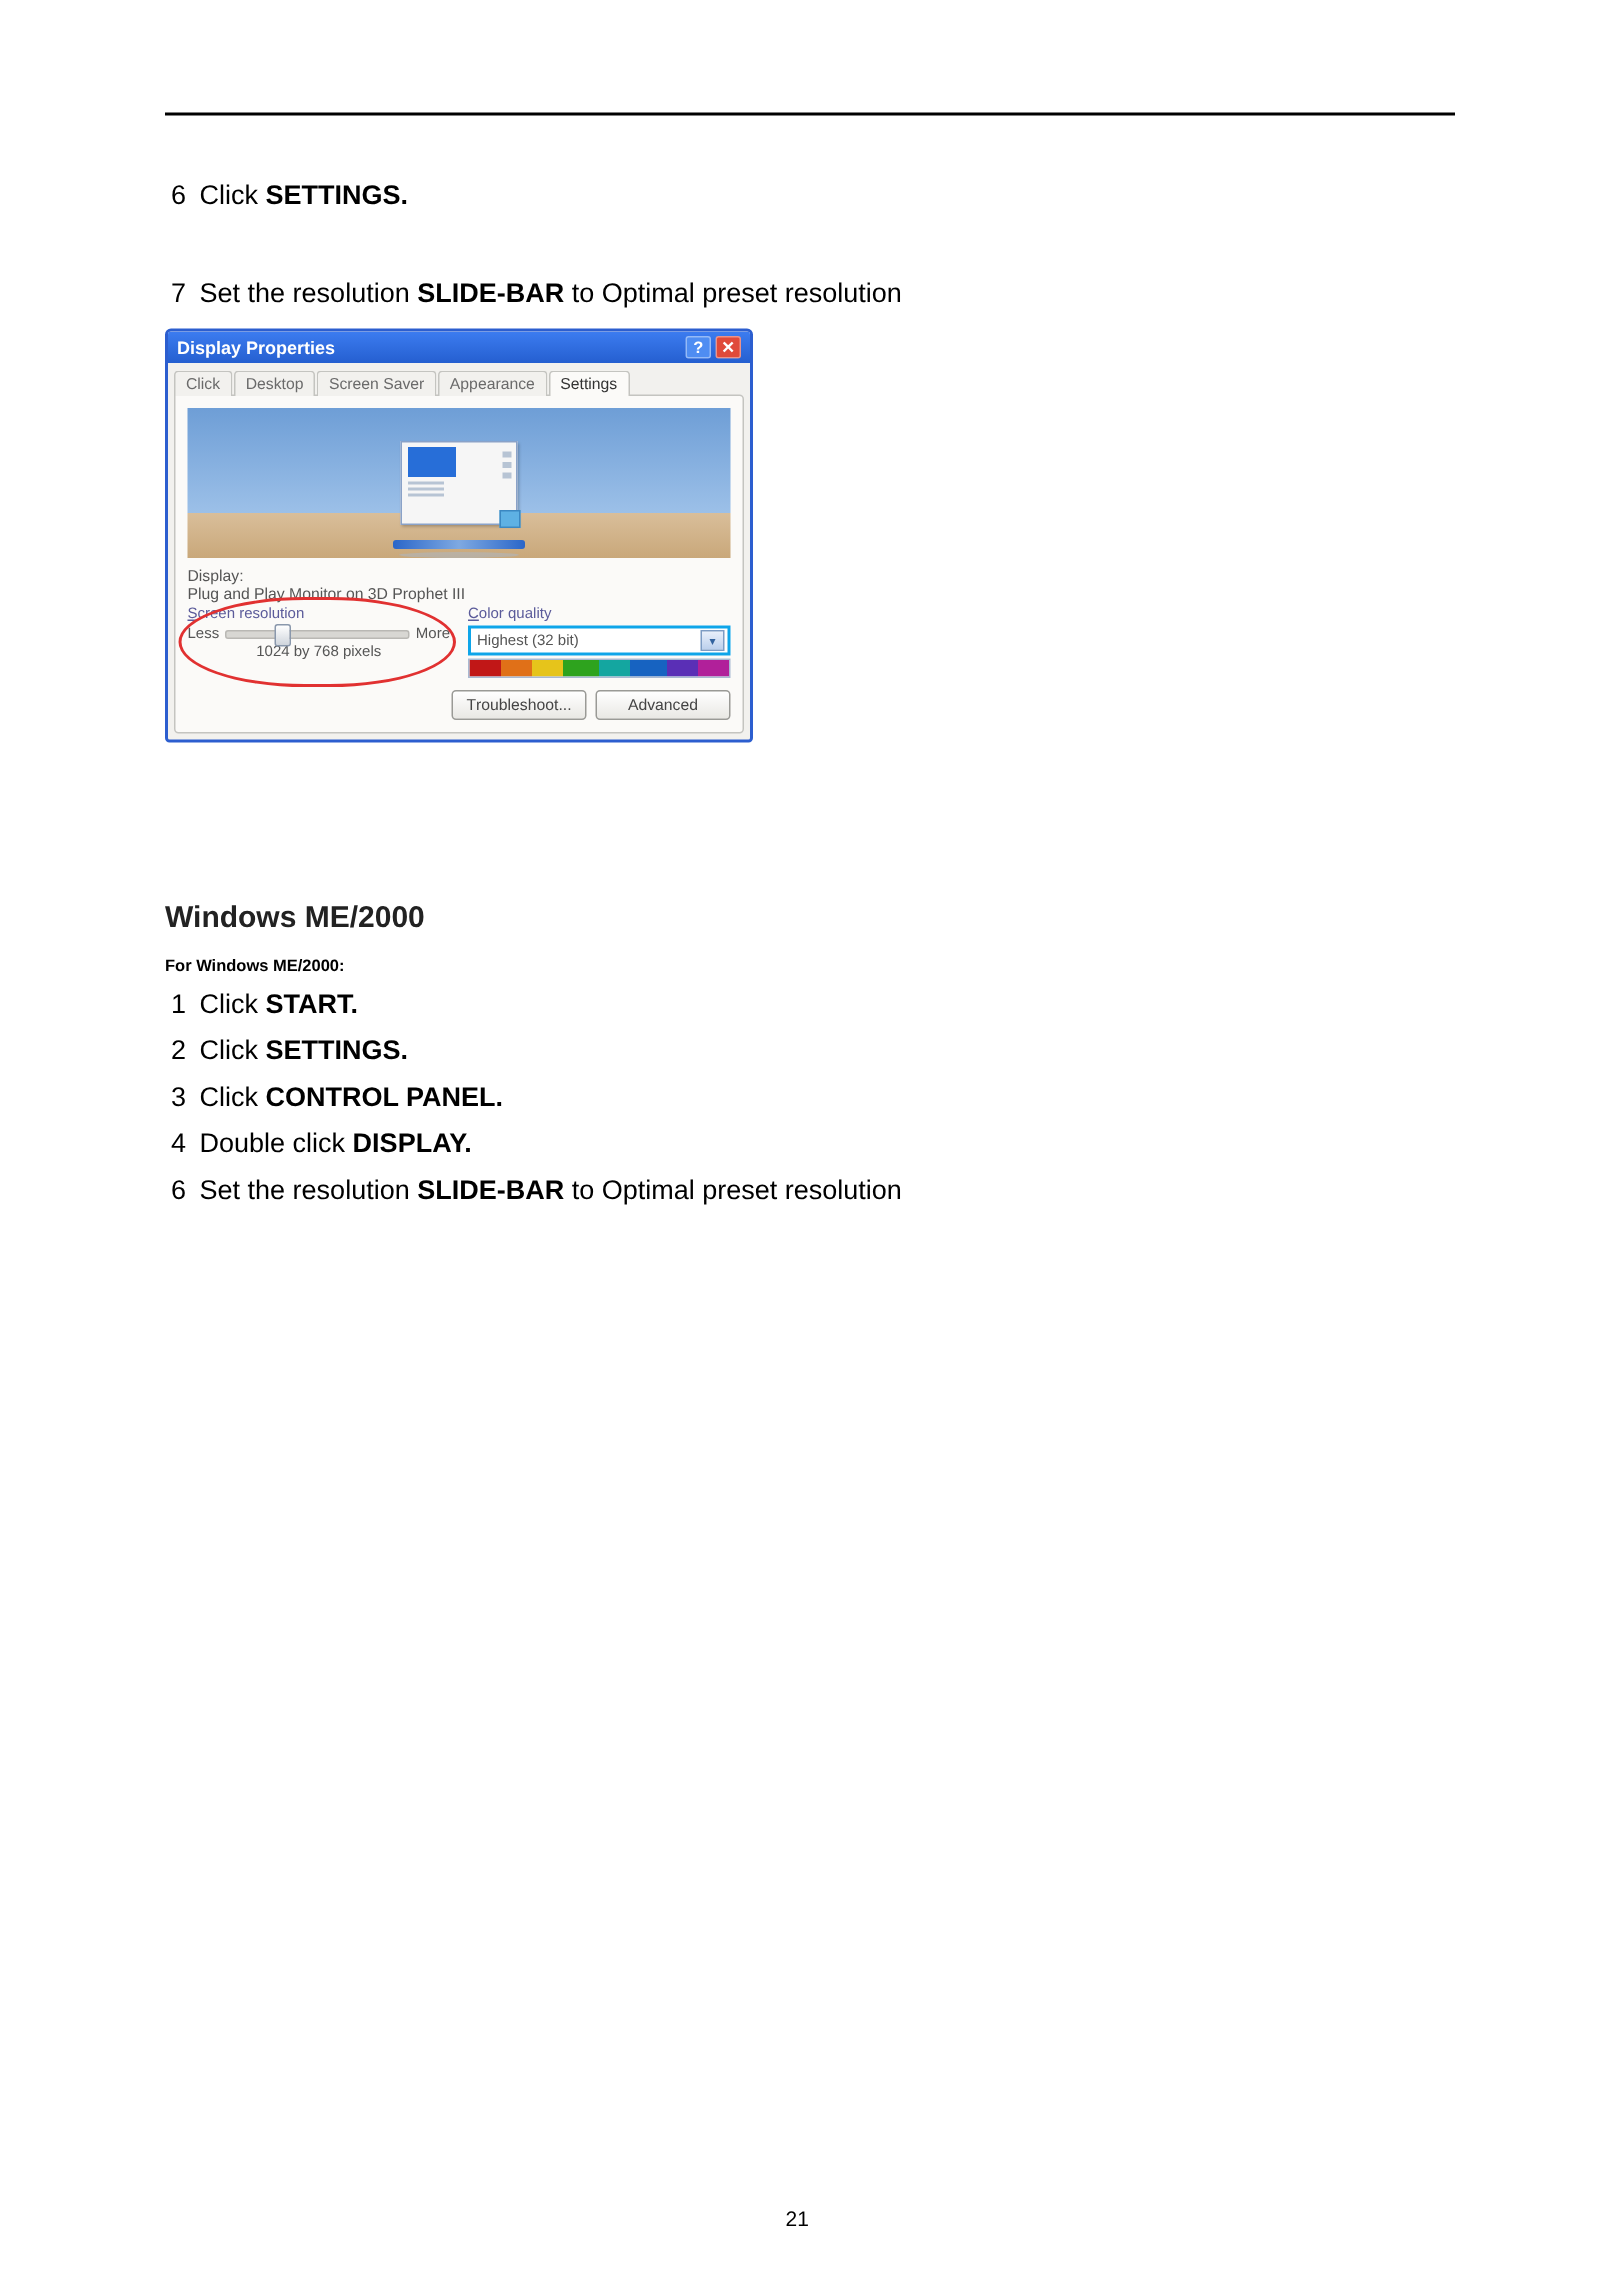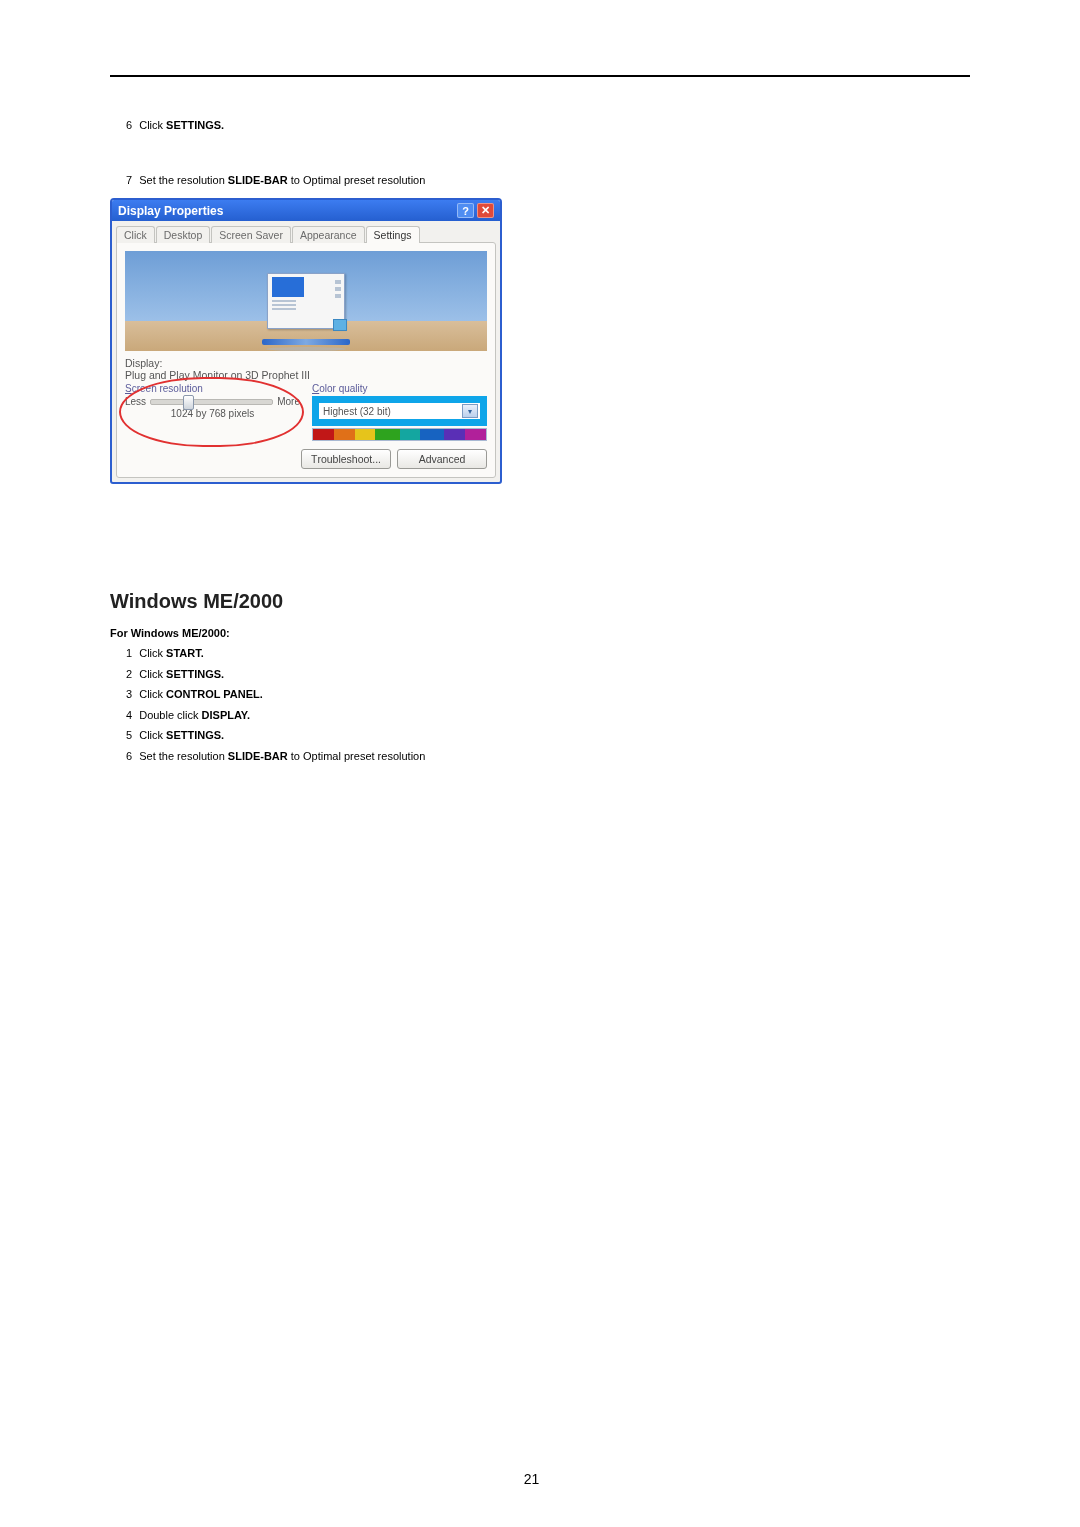--- a/index.html
+++ b/index.html
@@ -24,8 +24,8 @@
     margin: 0 0 40px 0;
   }
   .step {
-    margin: 4px 16px;
-    font-size: 11px;
+    margin: 4px 4px;
+    font-size: 18px;
     line-height: 1.5;
   }
   .step .num {

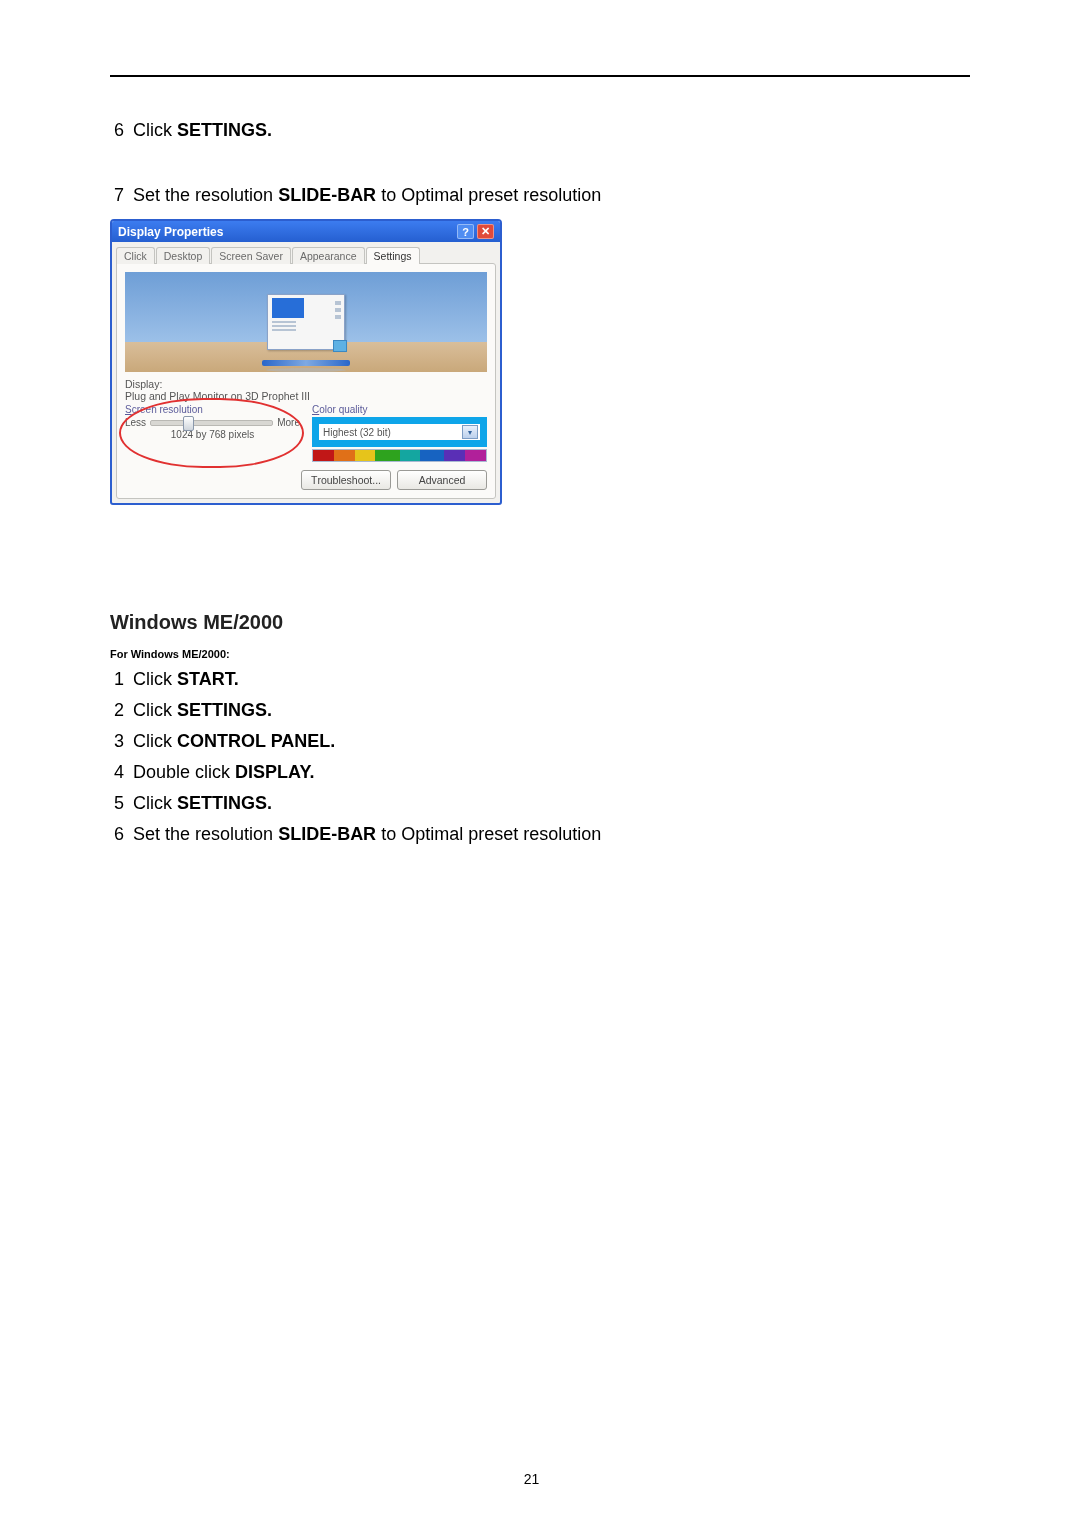--- a/index.html
+++ b/index.html
@@ -227,7 +227,7 @@
   .dropdown {
     display: flex;
     align-items: center;
-    border: 7px solid #0ea5e9;
+    border: 2px solid #0ea5e9;
     background: #fff;
     font-size: 10px;
     color: #555;

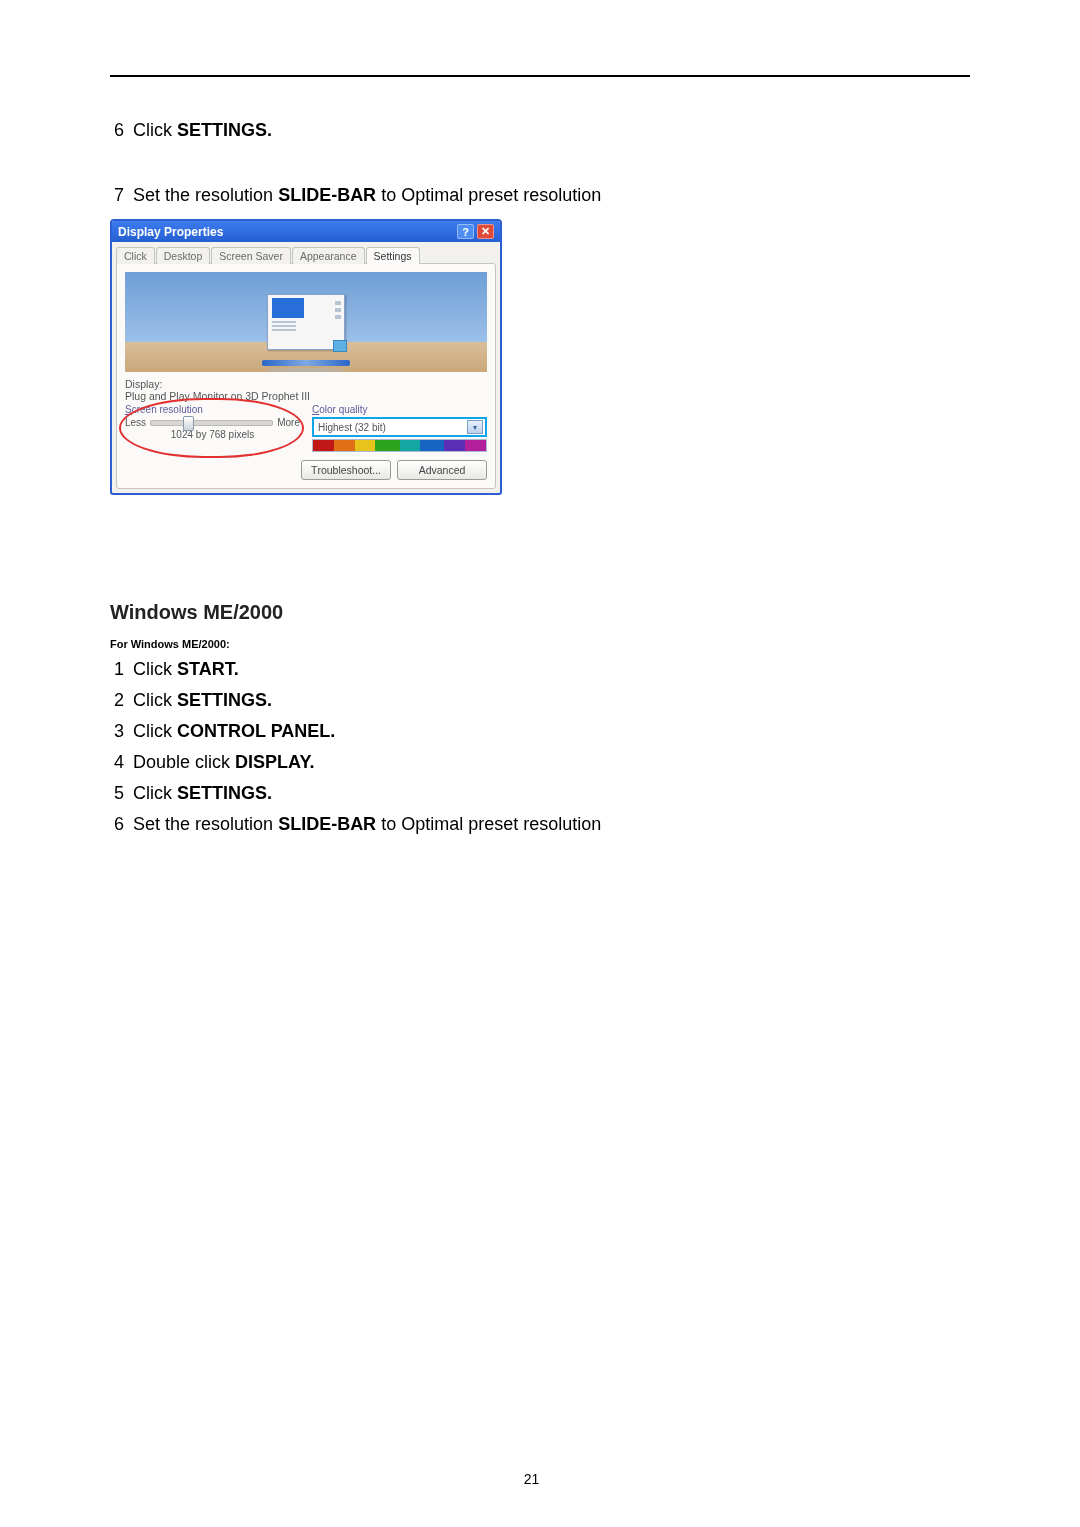--- a/index.html
+++ b/index.html
@@ -403,10 +403,6 @@
       <span>Double click </span><span class="bold">DISPLAY.</span>
     </div>
     <div class="step">
-      <span class="num">5</span>
-      <span>Click </span><span class="bold">SETTINGS.</span>
-    </div>
-    <div class="step">
       <span class="num">6</span>
       <span>Set the resolution </span><span class="bold">SLIDE-BAR</span><span> to Optimal preset resolution</span>
     </div>

